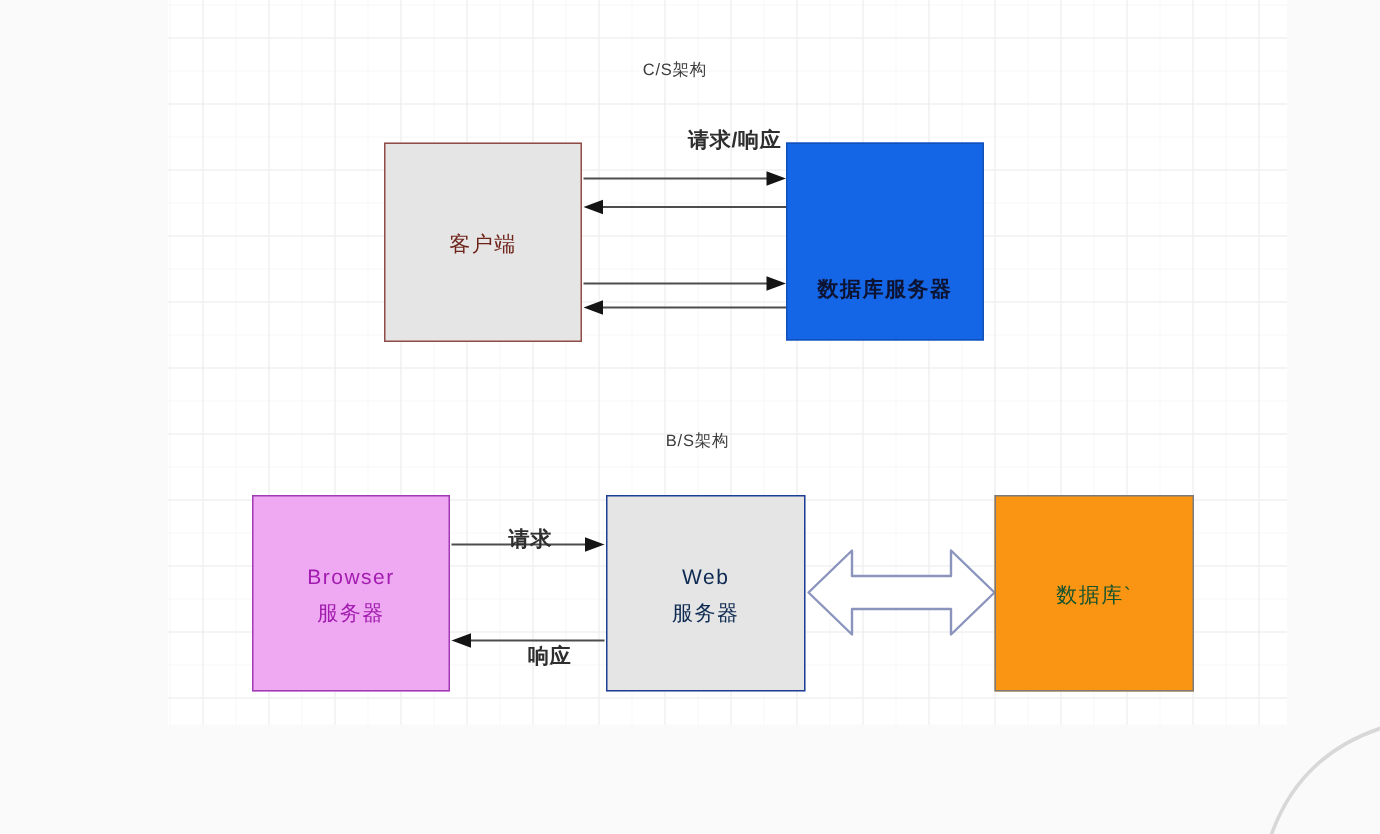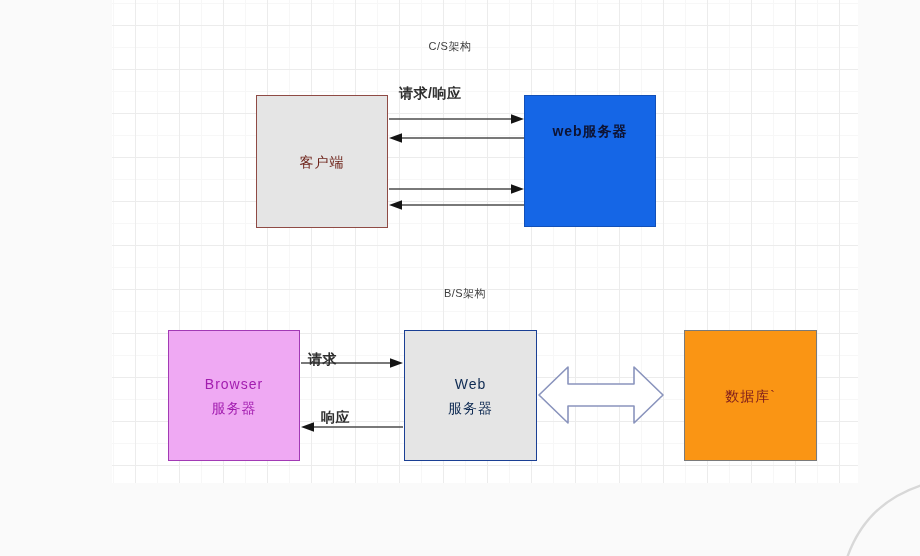--- a/index.html
+++ b/index.html
@@ -25,7 +25,7 @@
     font-size:11px;color:#3d3d3d;text-align:center;letter-spacing:.5px;
   }
   .conn-label{
-    font-size:14px;font-weight:700;color:#2e2e2e;text-align:left;letter-spacing:.5px;
+    font-size:14px;font-weight:700;color:#2e2e2e;text-align:right;letter-spacing:.5px;
   }
   .box{
     position:absolute;display:flex;flex-direction:column;

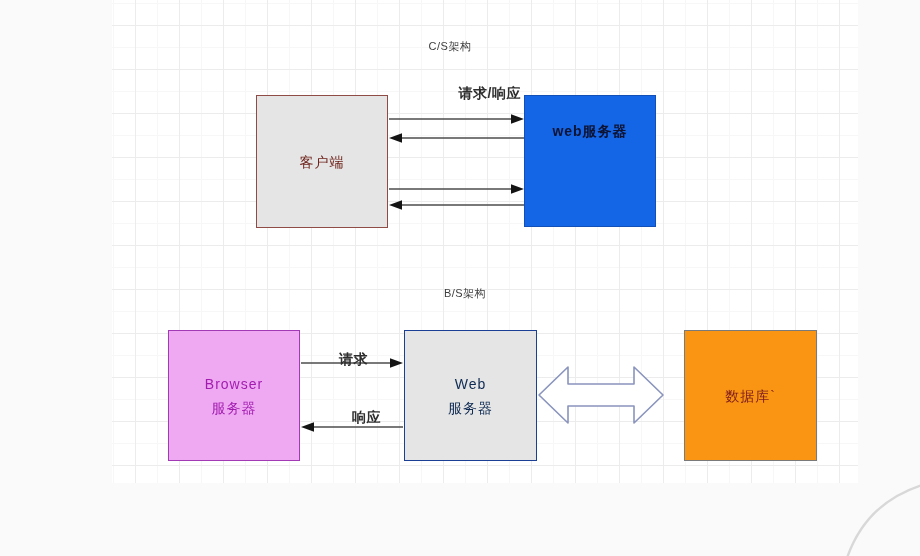--- a/index.html
+++ b/index.html
@@ -114,7 +114,6 @@
 </div>
 
 <div class="box cs-server-box">
-  <span class="srv-line srv-web">web服务器</span>
 </div>
 
 <div class="abs title" style="left:405px;top:286px;width:120px;">B/S架构</div>

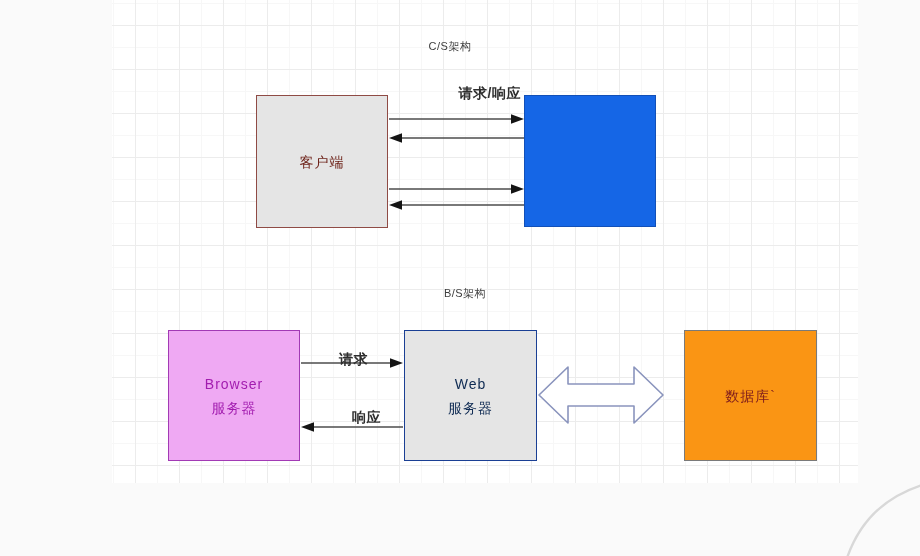--- a/index.html
+++ b/index.html
@@ -114,6 +114,7 @@
 </div>
 
 <div class="box cs-server-box">
+  <span class="srv-line srv-db">数据库服务器</span>
 </div>
 
 <div class="abs title" style="left:405px;top:286px;width:120px;">B/S架构</div>

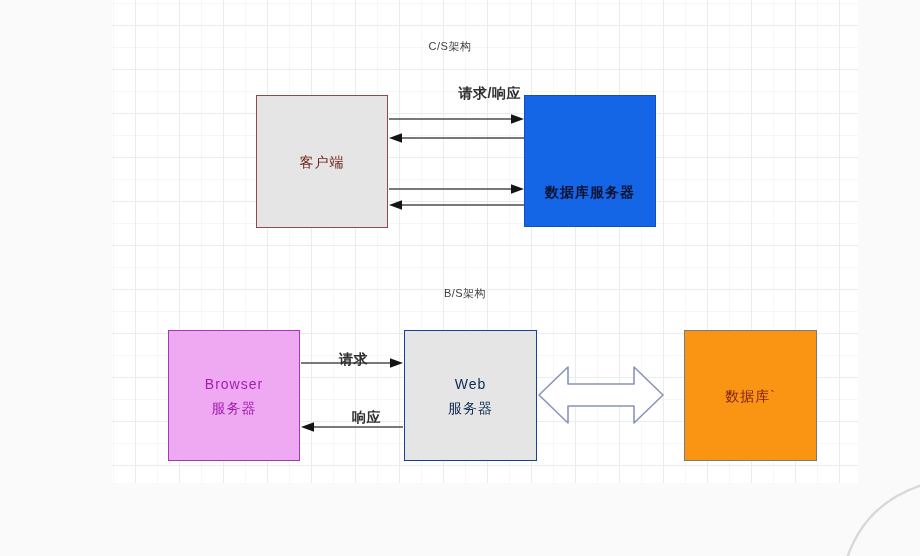--- a/index.html
+++ b/index.html
@@ -58,8 +58,8 @@
     background:#e5e5e5;border:1px solid #1a3f94;color:#0e2a52;
   }
   .db-box{
-    left:684px;top:330px;width:133px;height:131px;
-    background:#fa9514;border:1px solid #7a7a7a;color:#7f1d1d;
+    left:663px;top:330px;width:133px;height:131px;
+    background:#fa9514;border:1px solid #7a7a7a;color:#14532d;
   }
   svg.overlay{position:absolute;left:0;top:0;width:920px;height:556px;pointer-events:none;}
   .arrow-line{stroke:#4d4d4d;stroke-width:1.4;}

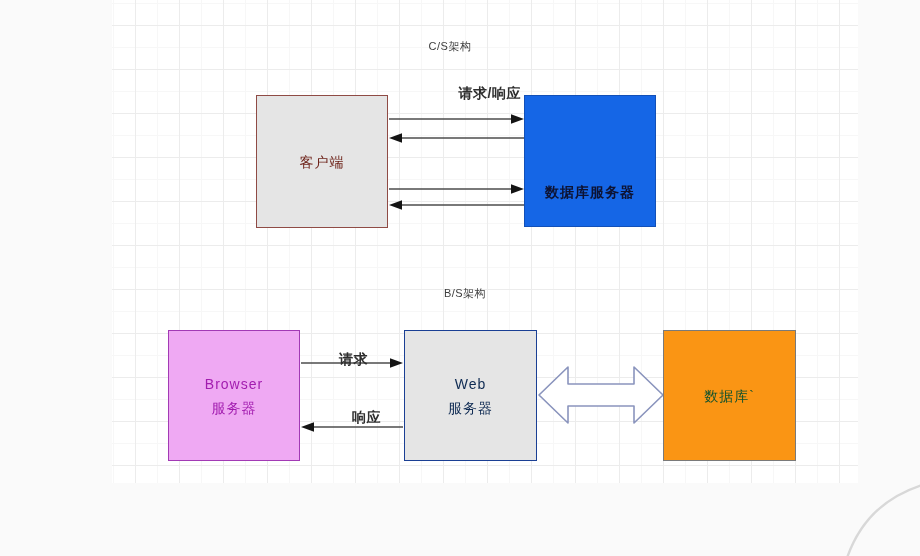--- a/index.html
+++ b/index.html
@@ -121,7 +121,7 @@
 
 <div class="abs conn-label" style="left:308px;top:339px;width:60px;margin-top:12px;">请求</div>
 
-<div class="abs conn-label" style="left:321px;top:409px;width:60px;">响应</div>
+<div class="abs conn-label" style="left:321px;top:429px;width:60px;">响应</div>
 
 <div class="box browser-box">
   <span class="line">Browser</span>

